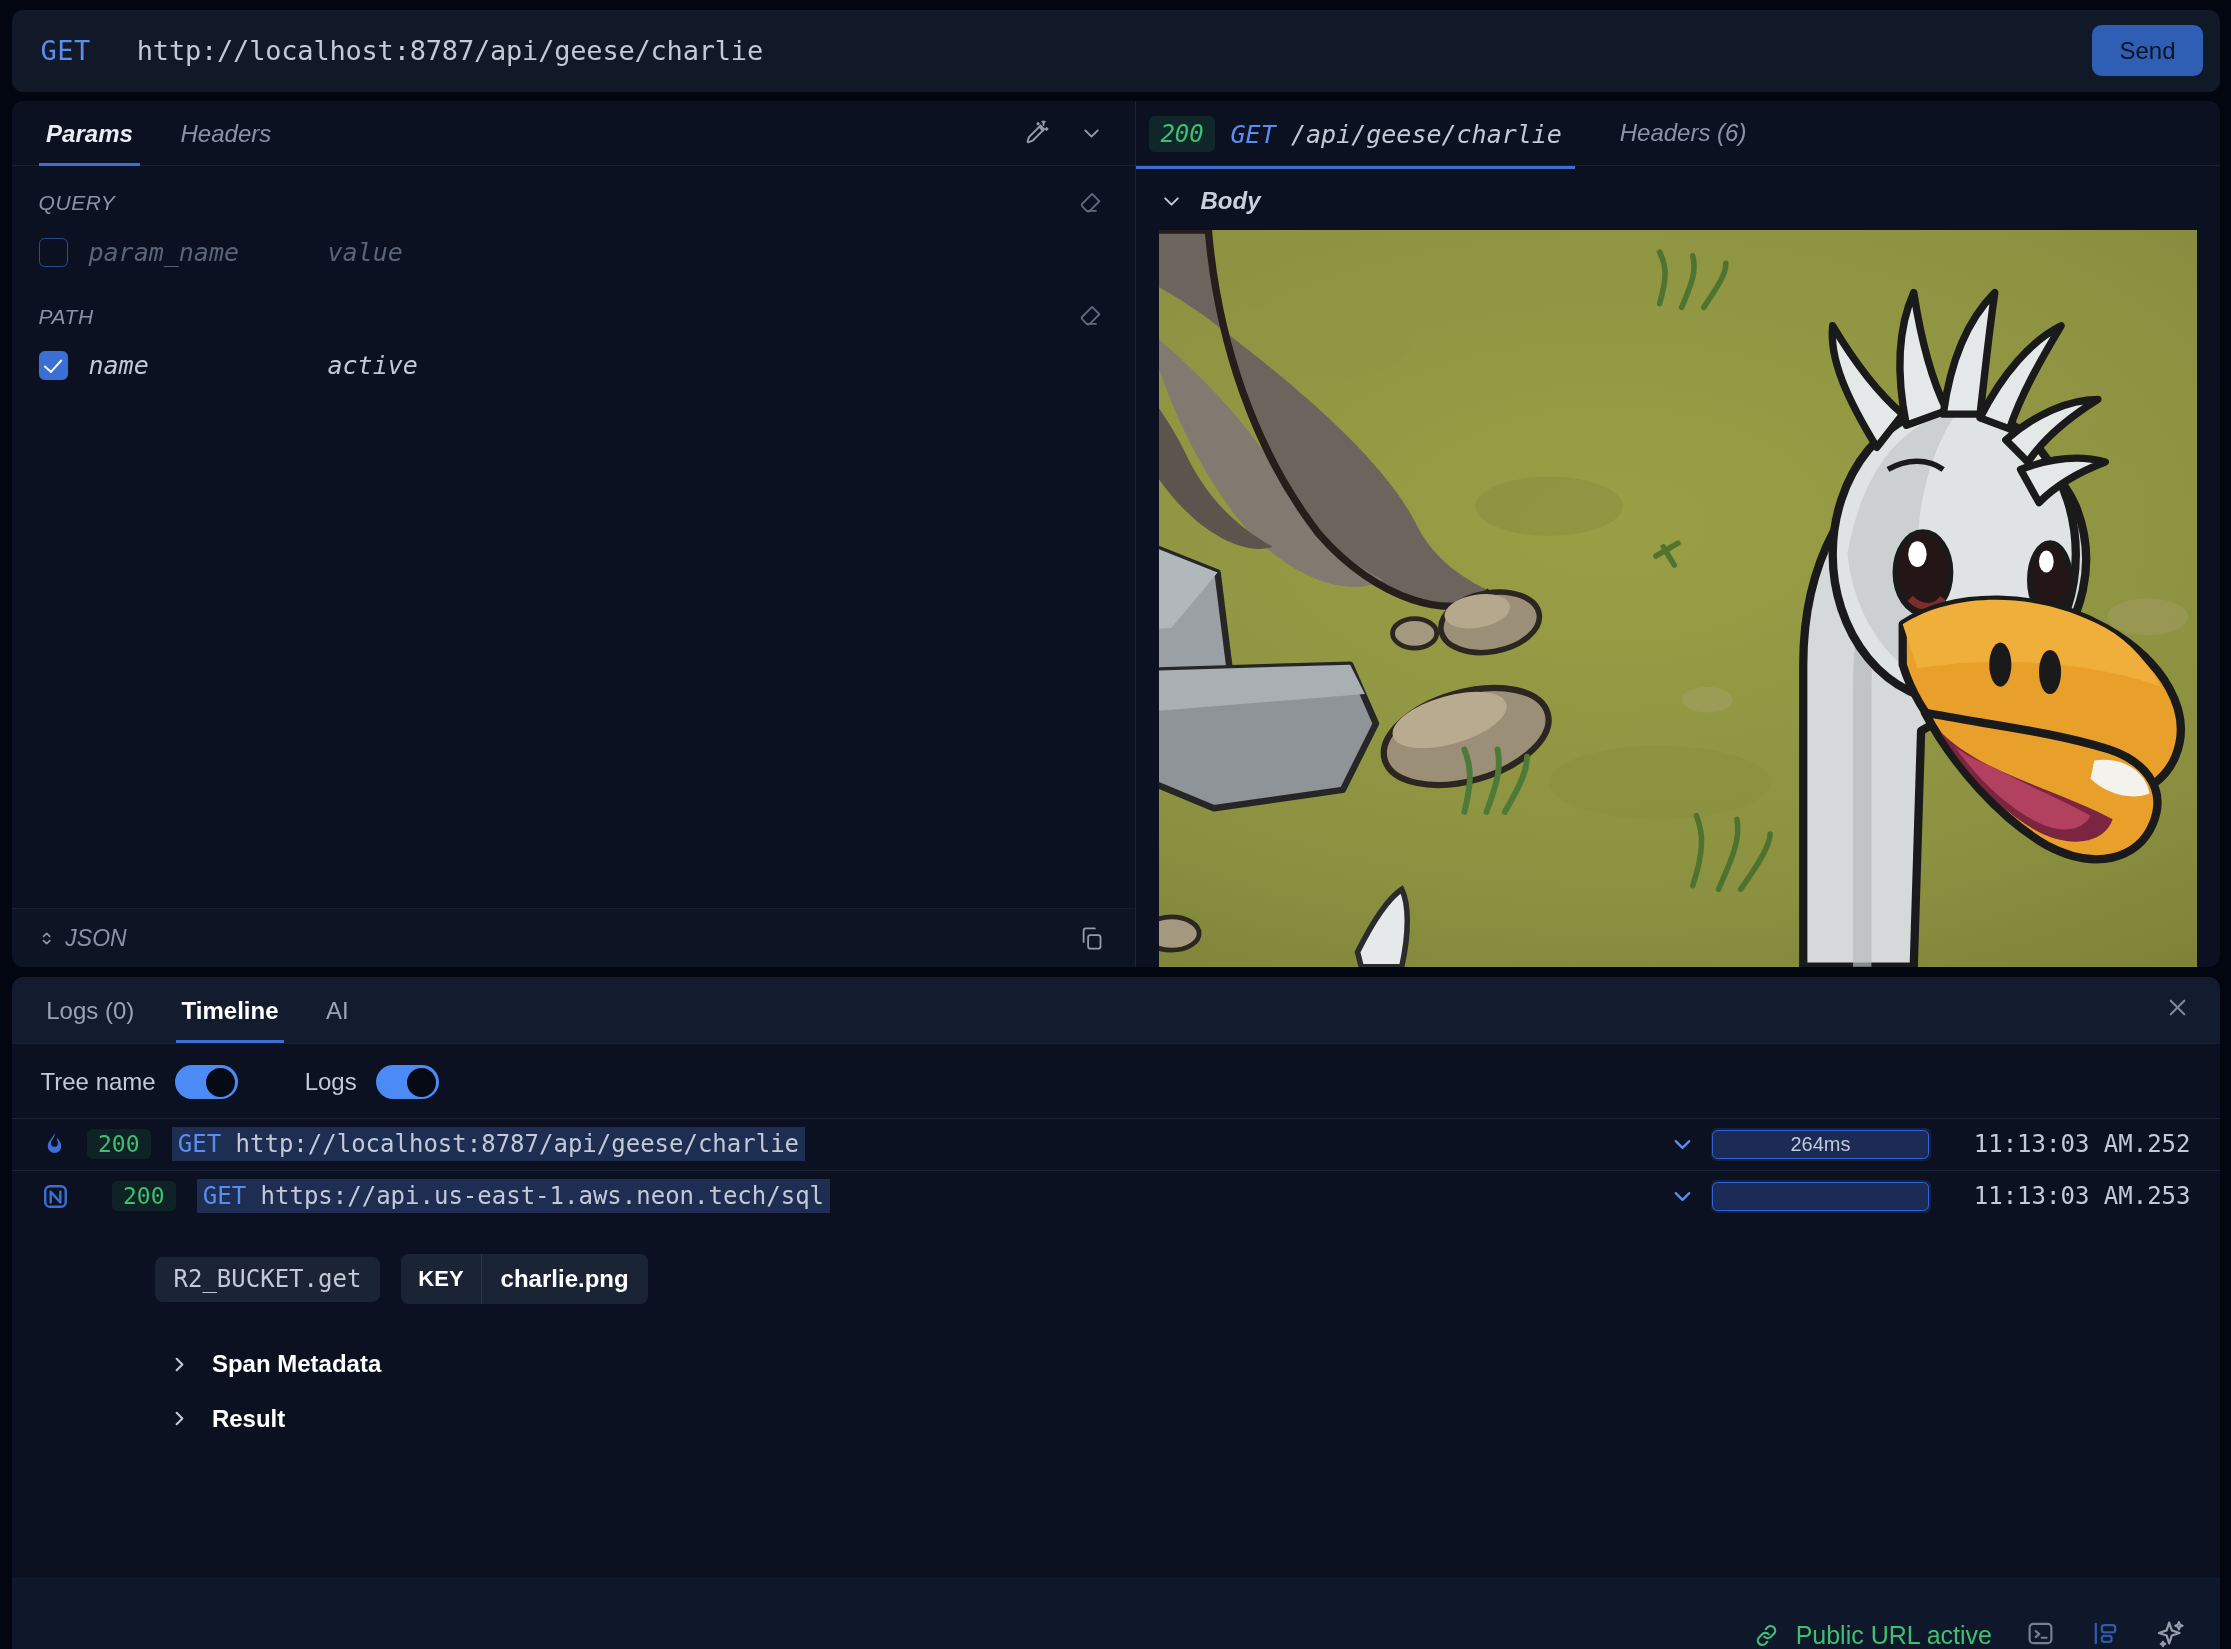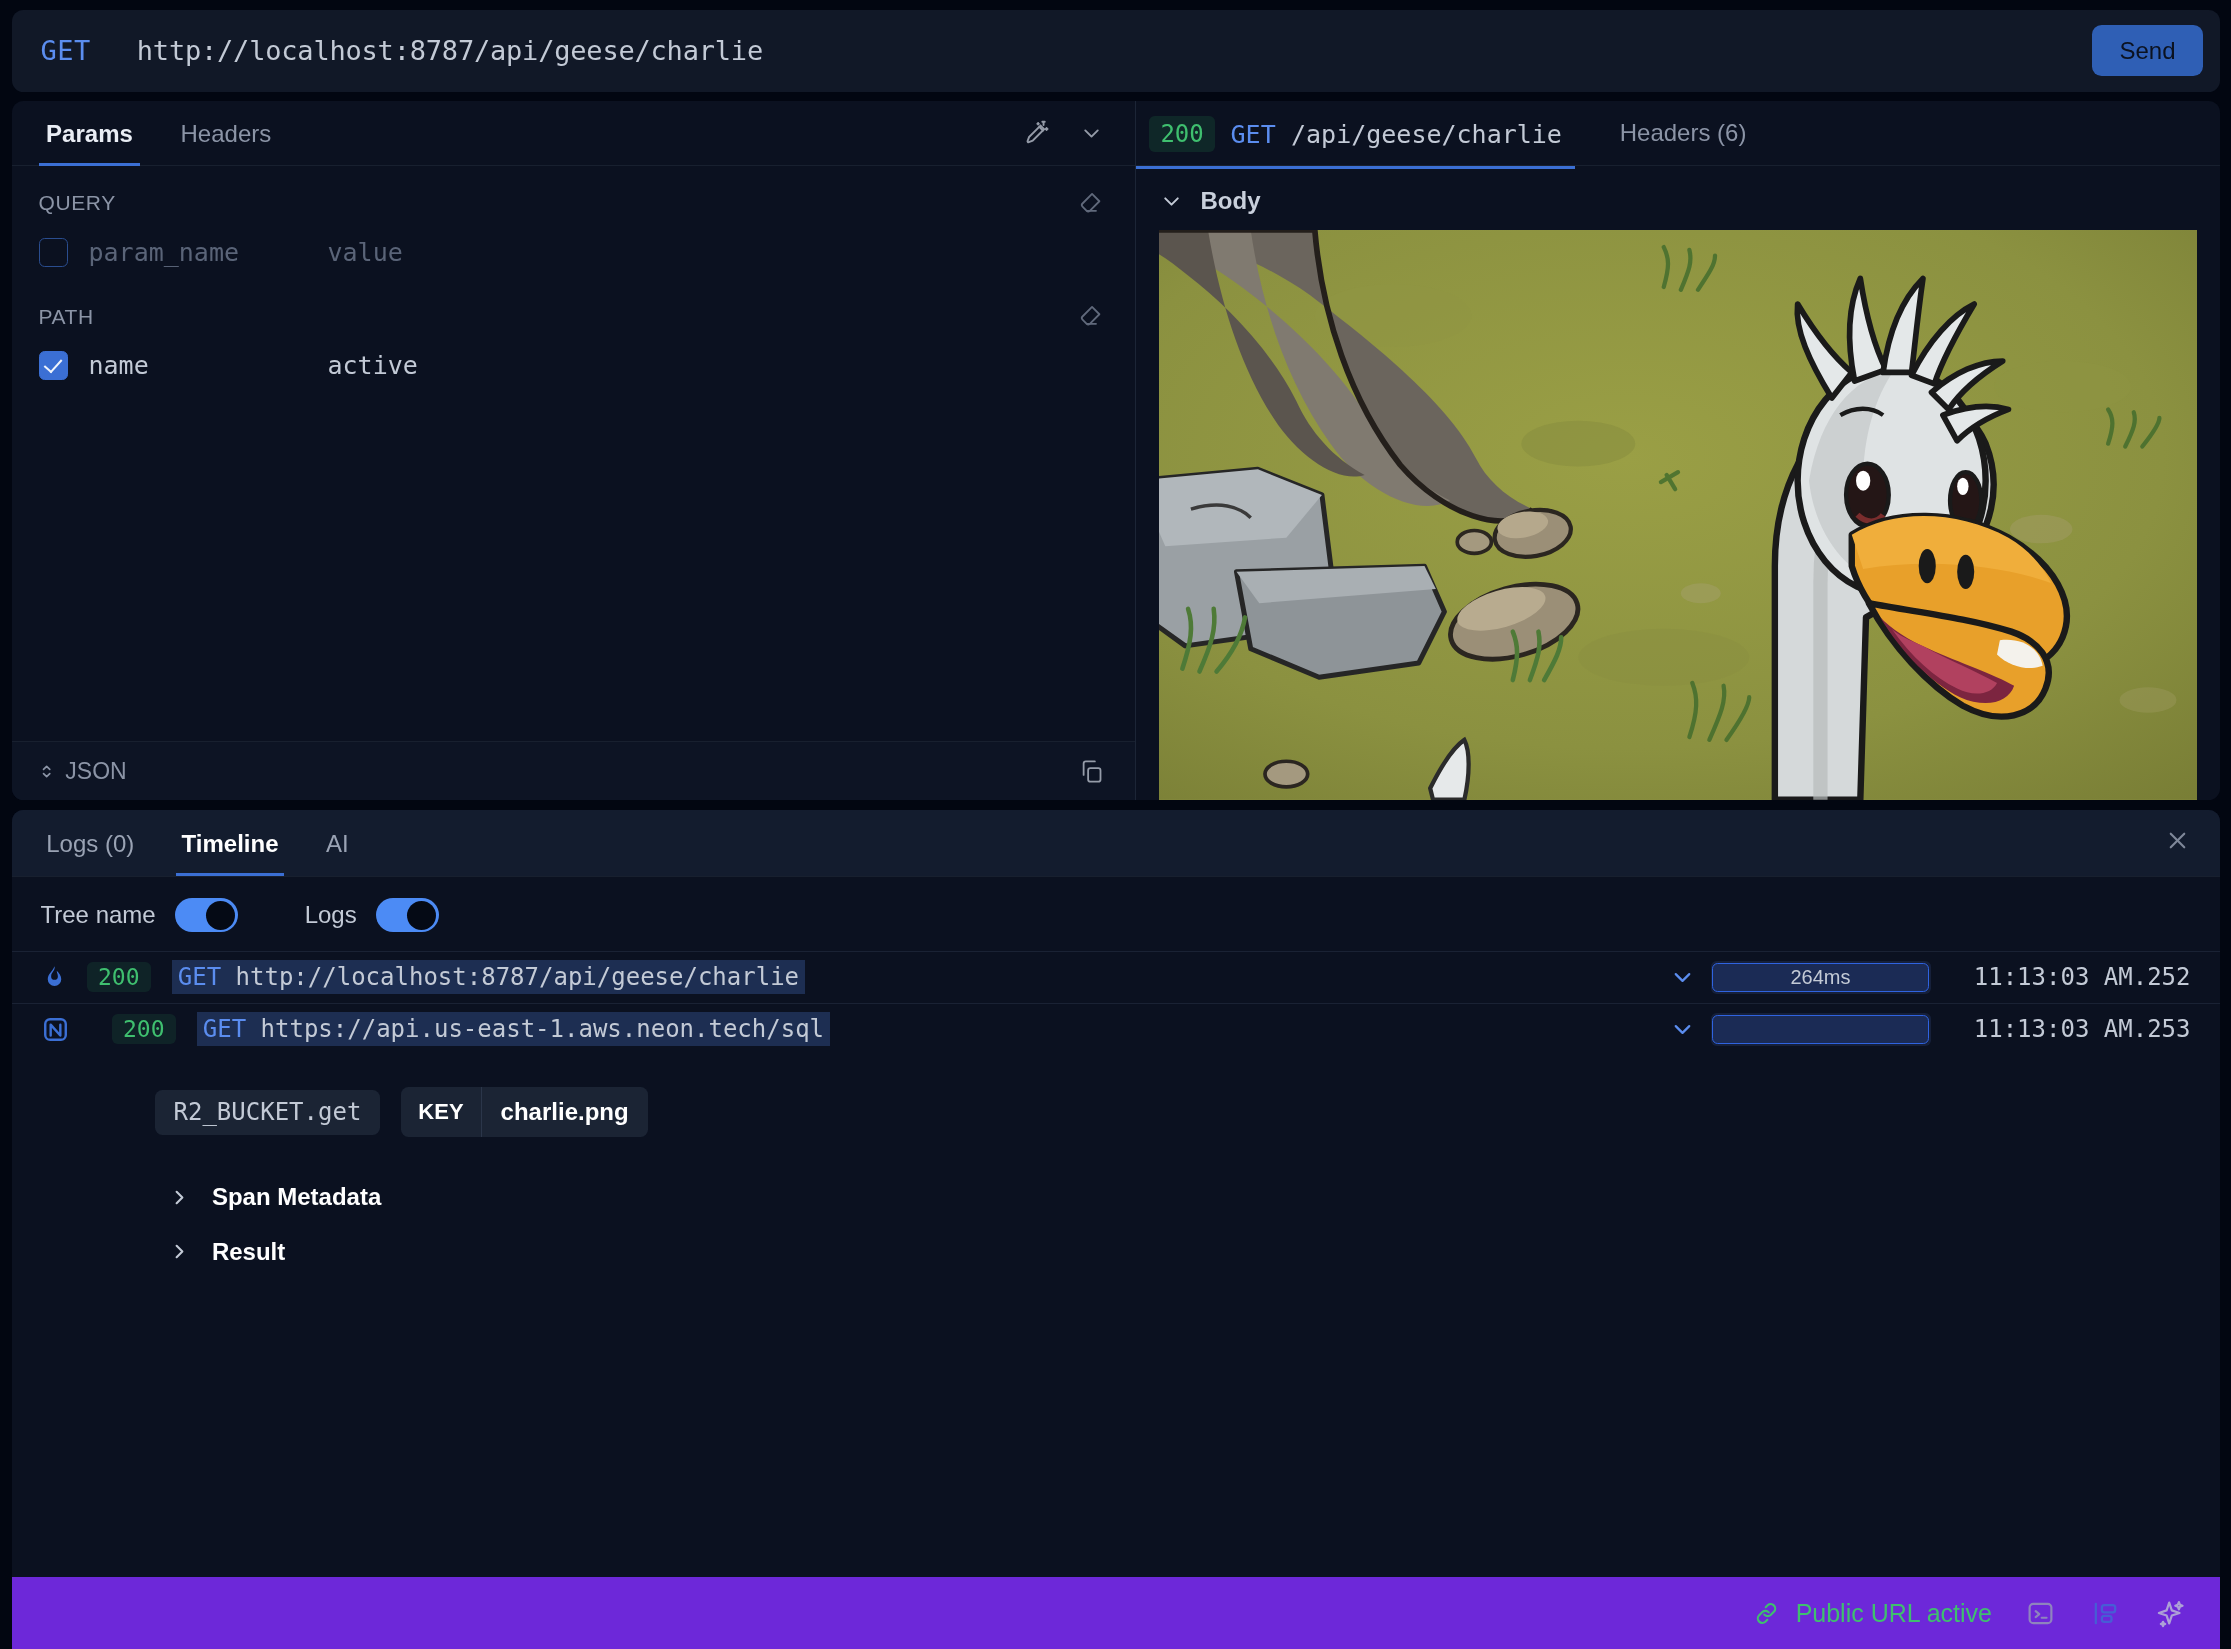--- a/index.html
+++ b/index.html
@@ -57,8 +57,9 @@
   .middle {
     display: flex;
     flex: 0 0 auto;
-    height: 699px;
+    height: 866px;
     gap: 0;
+    font-style: italic;
   }
 
   

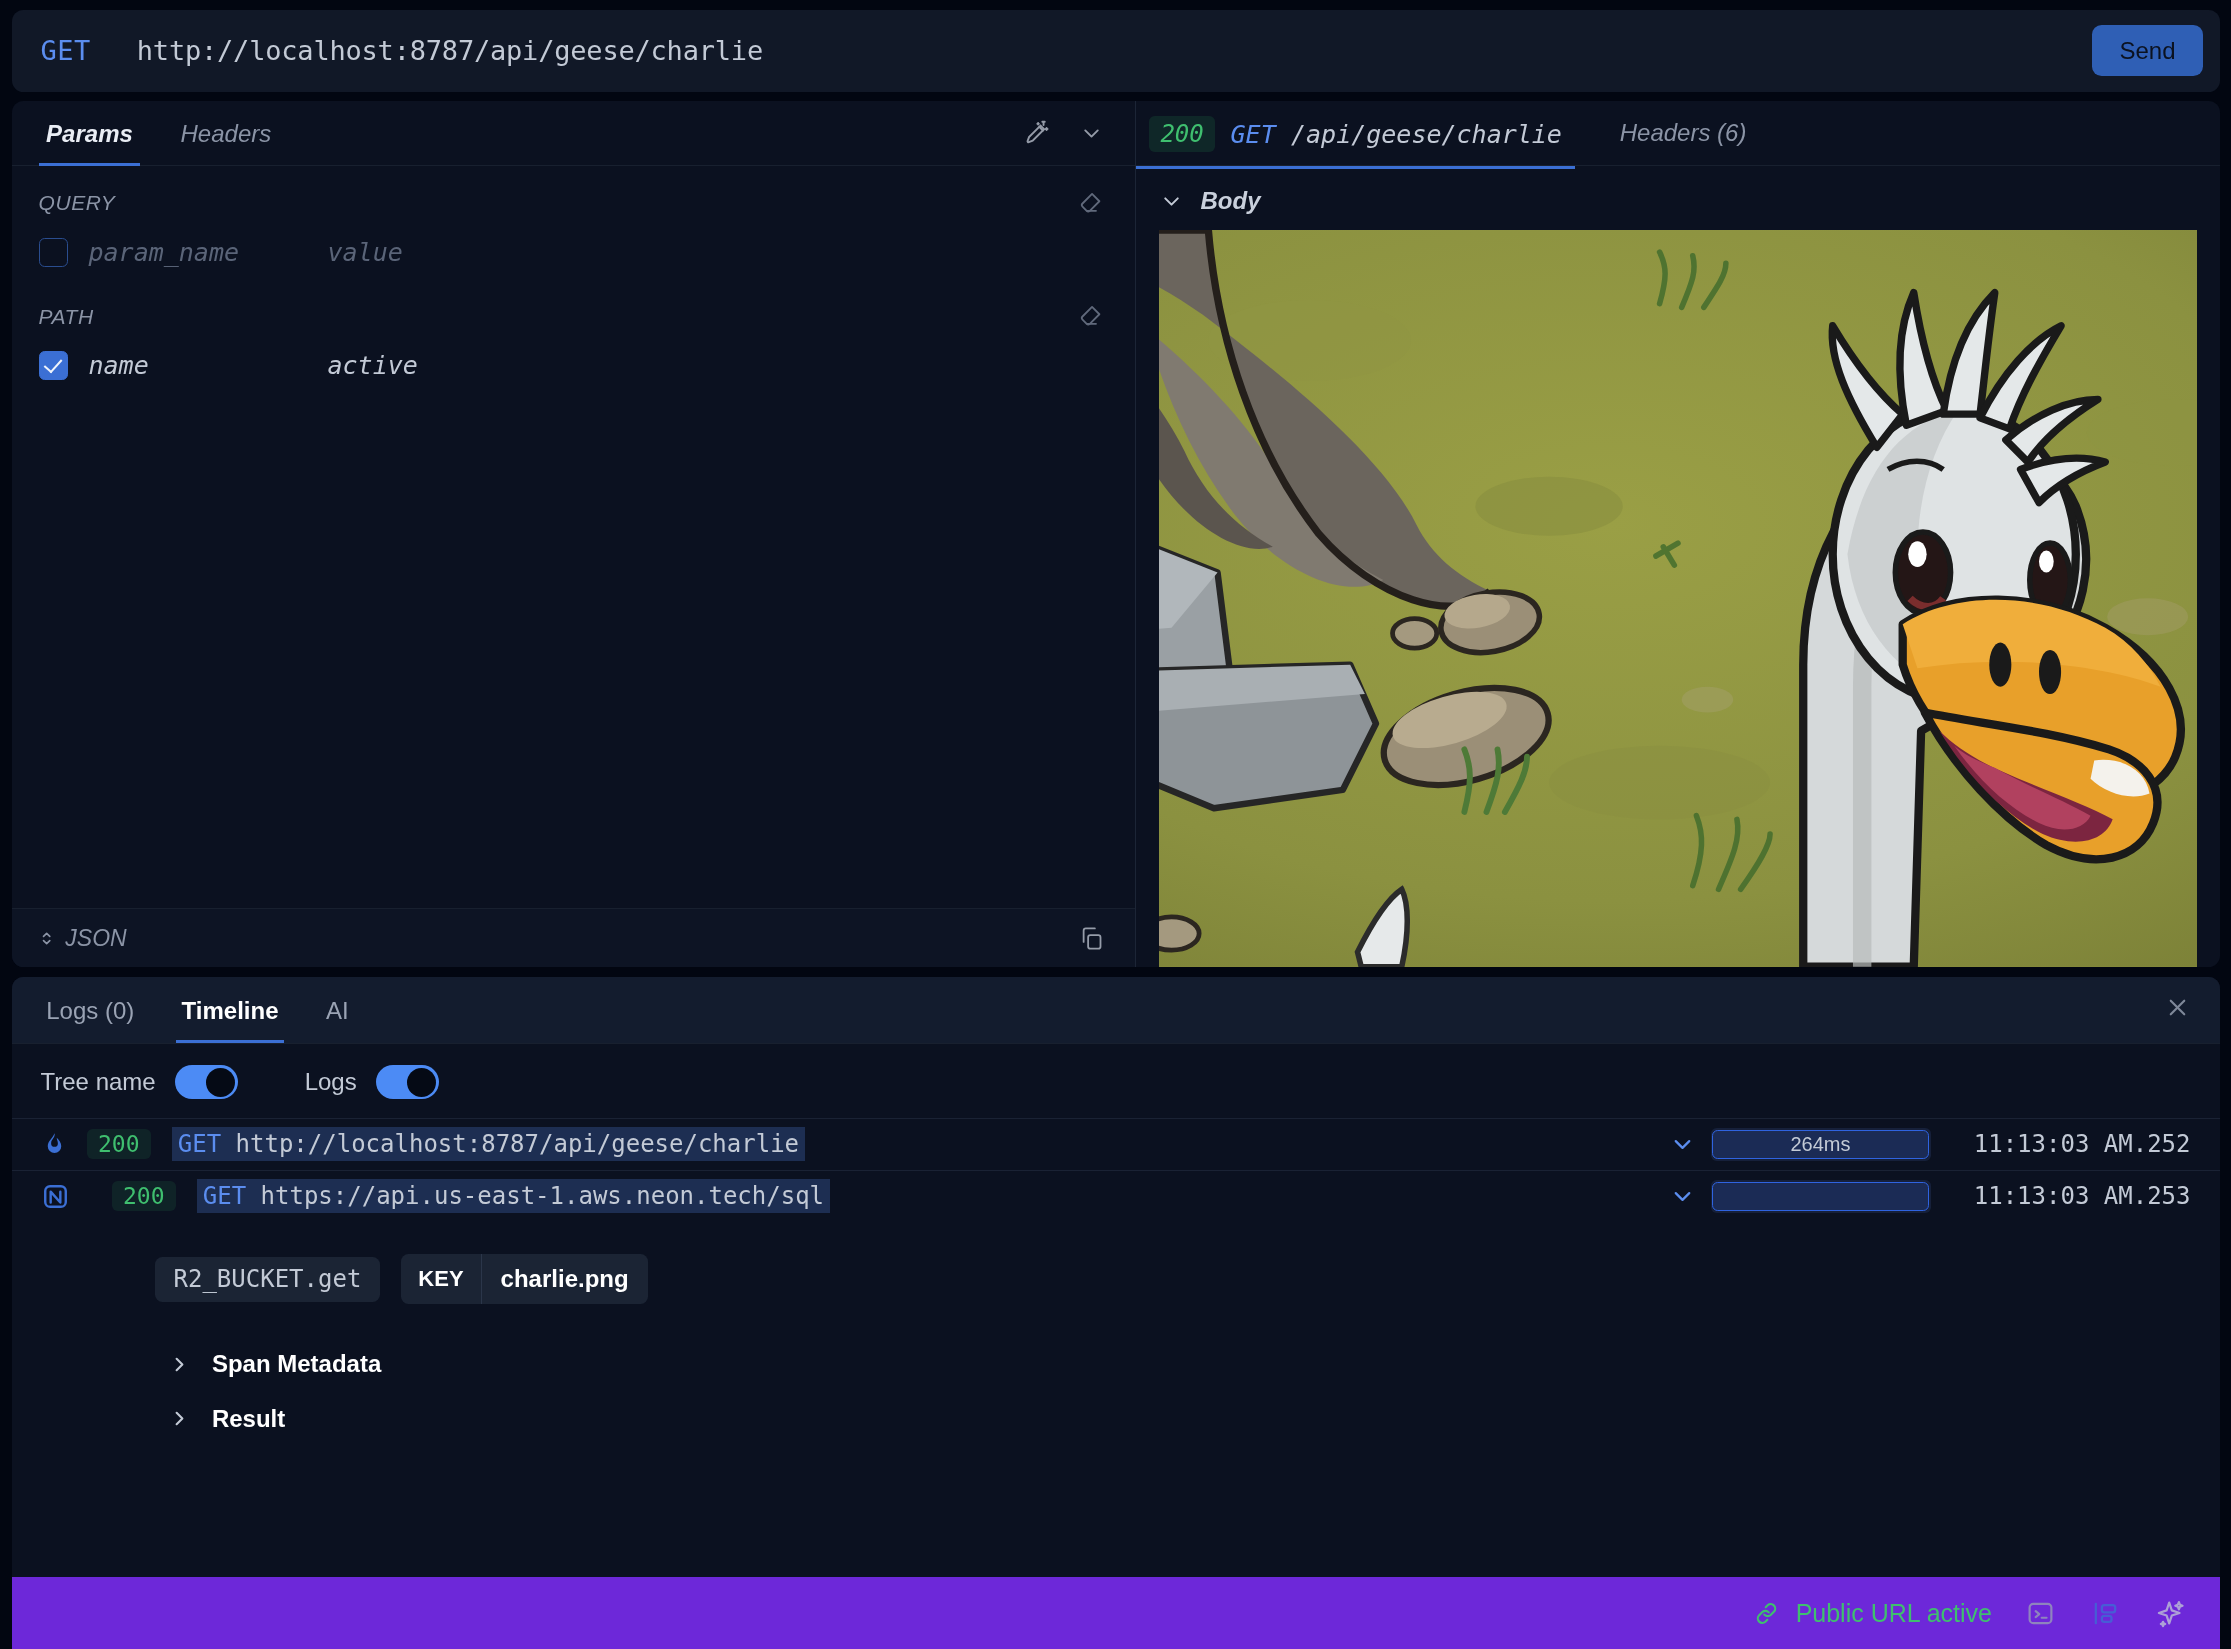--- a/index.html
+++ b/index.html
@@ -410,10 +410,10 @@
   .statusbar {
     height: 73px;
     flex: 0 0 73px;
-    display: flex; align-items: center; justify-content: flex-end;
+    display: flex; align-items: flex-end; justify-content: flex-end;
     gap: 32.5px;
     padding: 0 32.5px 0 0;
-    background: #6d28d9;
+    background: #0f172a;
   }
   .public-url {
     display: flex; align-items: center; gap: 15.3px;

